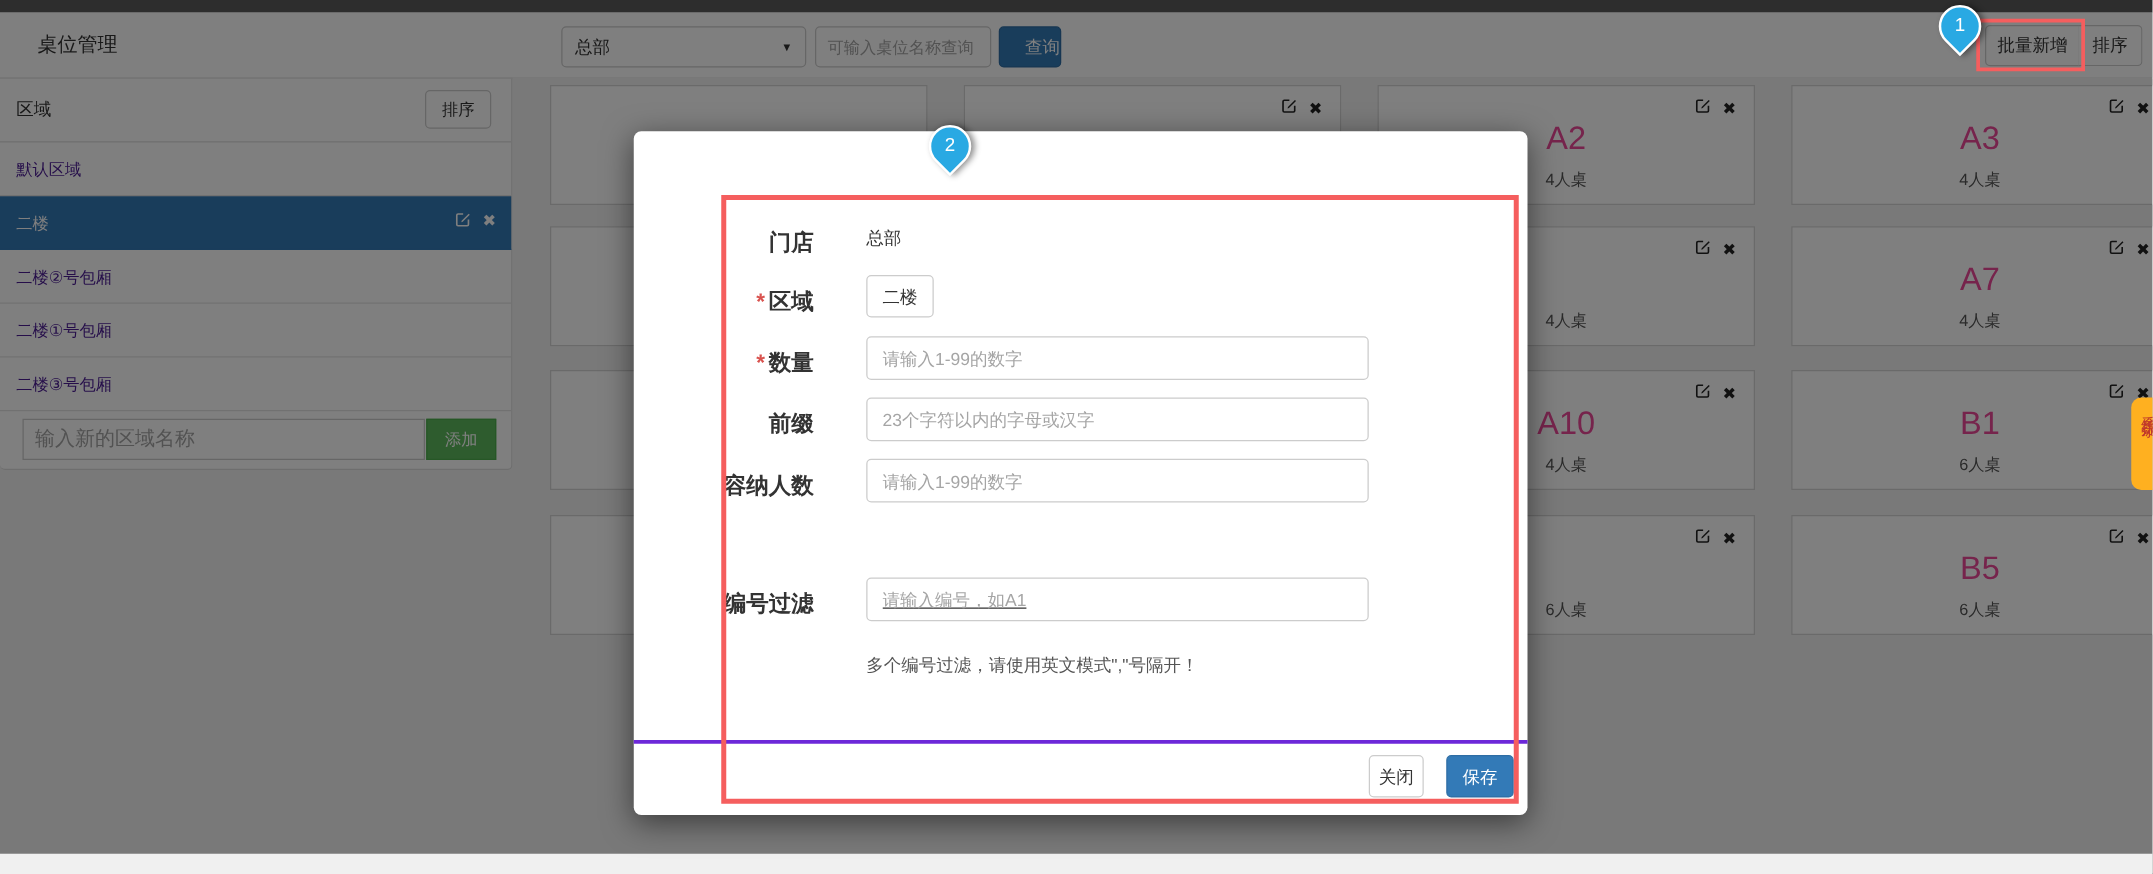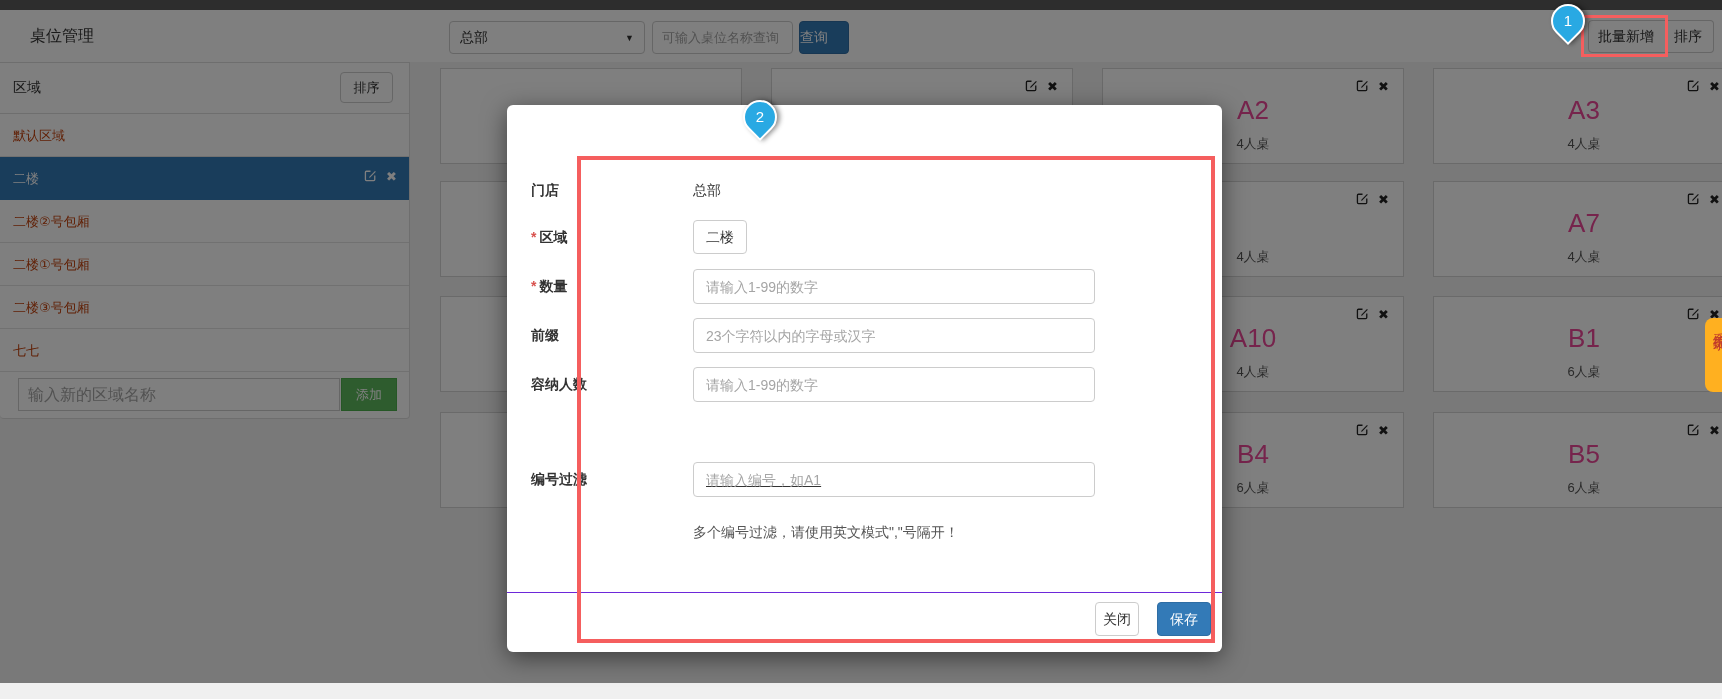--- a/index.html
+++ b/index.html
@@ -18,7 +18,7 @@
   #store-select .caret{font-size:9px;color:#333;}
   #table-search{left:652px;top:21px;width:141px;border:1px solid #ccc;border-radius:4px;padding:0 9px;font-size:13px;color:#333;}
   input::placeholder{color:#a5a5a5;}
-  #search-btn{left:799px;top:21px;width:50px;background:#337ab7;border:1px solid #2e6da4;border-radius:4px;color:#fff;text-align:left;line-height:31px;}
+  #search-btn{left:799px;top:21px;width:50px;background:#337ab7;border:1px solid #2e6da4;border-radius:4px;color:#fff;text-align:right;line-height:31px;}
   .tool-btn{position:absolute;box-sizing:border-box;height:33px;background:#fff;border:1px solid #ccc;color:#333;
     font-size:14px;text-align:center;line-height:31px;}
   #batch-add-btn{left:1588px;top:20px;width:76px;border-radius:4px 0 0 4px;}

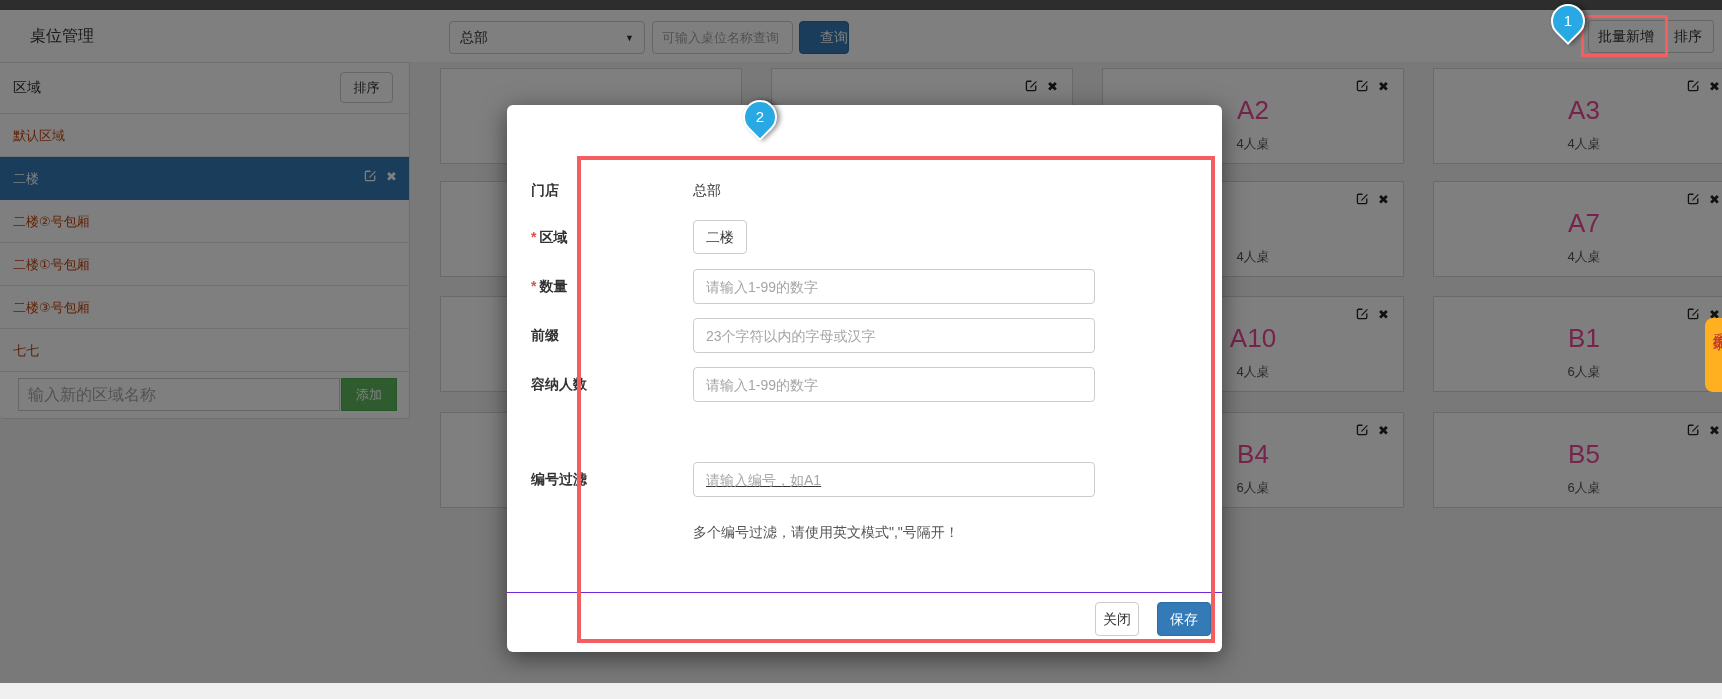--- a/index.html
+++ b/index.html
@@ -29,7 +29,7 @@
   #sidebar .head .t{position:absolute;left:13px;top:16px;font-size:14px;color:#333;}
   #area-sort-btn{position:absolute;right:16px;top:9px;width:53px;height:31px;background:#fff;border:1px solid #ccc;border-radius:4px;
     font-size:13px;text-align:center;line-height:29px;color:#333;box-sizing:border-box;}
-  .area-item{position:relative;height:42px;border-bottom:1px solid #e3e3e3;font-size:13px;color:#c2410c;}
+  .area-item{position:relative;height:42px;border-bottom:1px solid #e3e3e3;font-size:13px;color:#4c1d95;}
   .area-item .lbl{position:absolute;left:13px;top:13px;}
   .area-item.selected{background:#337ab7;color:#fff;border-bottom-color:#337ab7;}
   .row-icons{position:absolute;right:12px;top:12px;display:flex;gap:9px;align-items:center;}

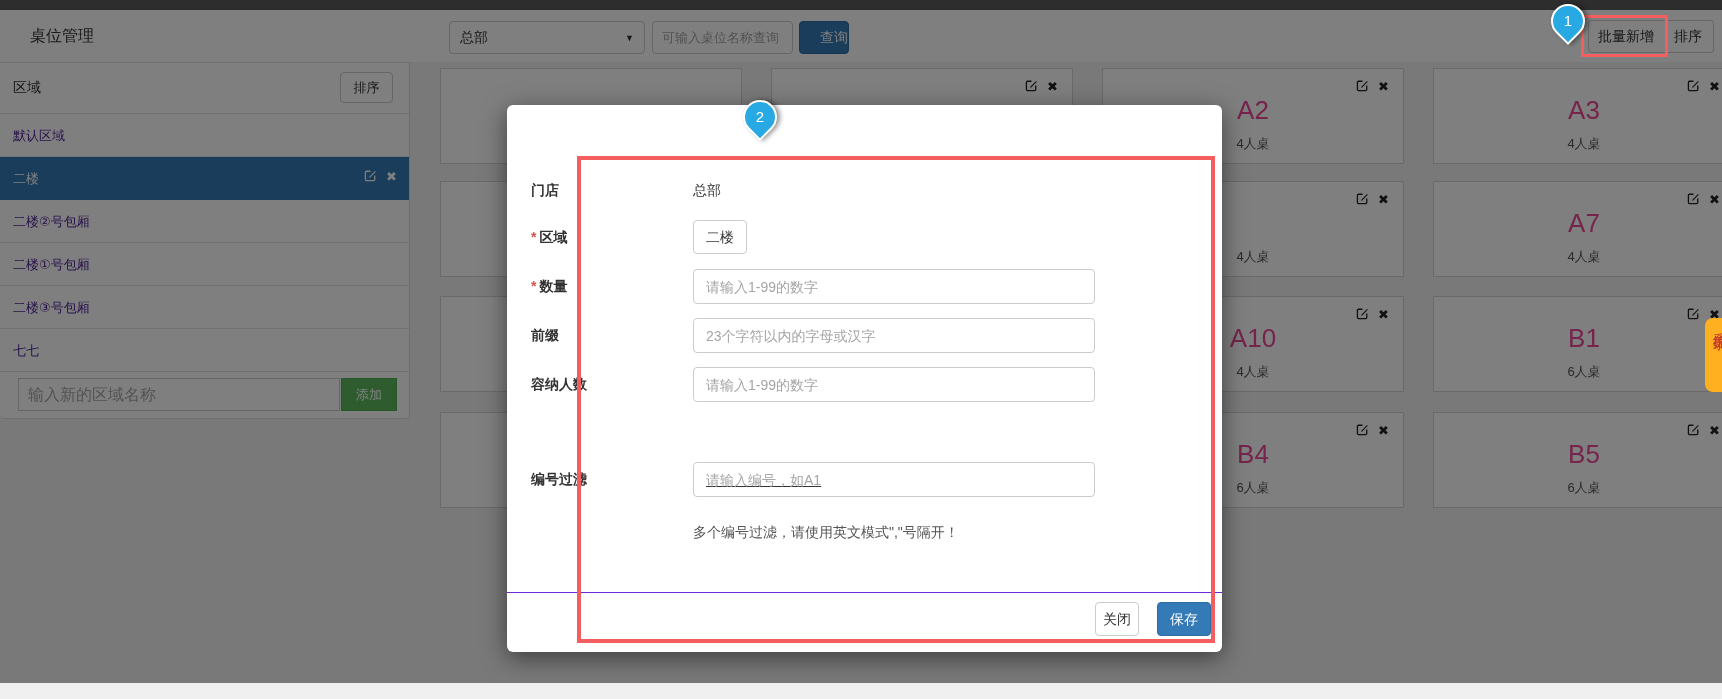--- a/index.html
+++ b/index.html
@@ -56,7 +56,7 @@
   #modal .mhead{position:absolute;left:0;top:0;right:0;height:51px;border-bottom:1px solid #e5e5e5;}
   #modal-title{position:absolute;left:24px;top:15px;font-size:16px;color:#333;}
   #modal-close{position:absolute;right:20px;top:12px;font-size:22px;color:#b4b4b4;line-height:22px;}
-  .f-label{position:absolute;left:24px;width:120px;text-align:left;font-size:14px;font-weight:bold;color:#333;}
+  .f-label{position:absolute;left:24px;width:120px;text-align:right;font-size:18px;font-weight:bold;color:#333;}
   .req{color:#d9534f;margin-right:3px;font-weight:bold;}
   .f-value{position:absolute;left:186px;font-size:14px;color:#333;}
   .f-input{position:absolute;left:186px;width:402px;height:35px;box-sizing:border-box;border:1px solid #ccc;border-radius:4px;

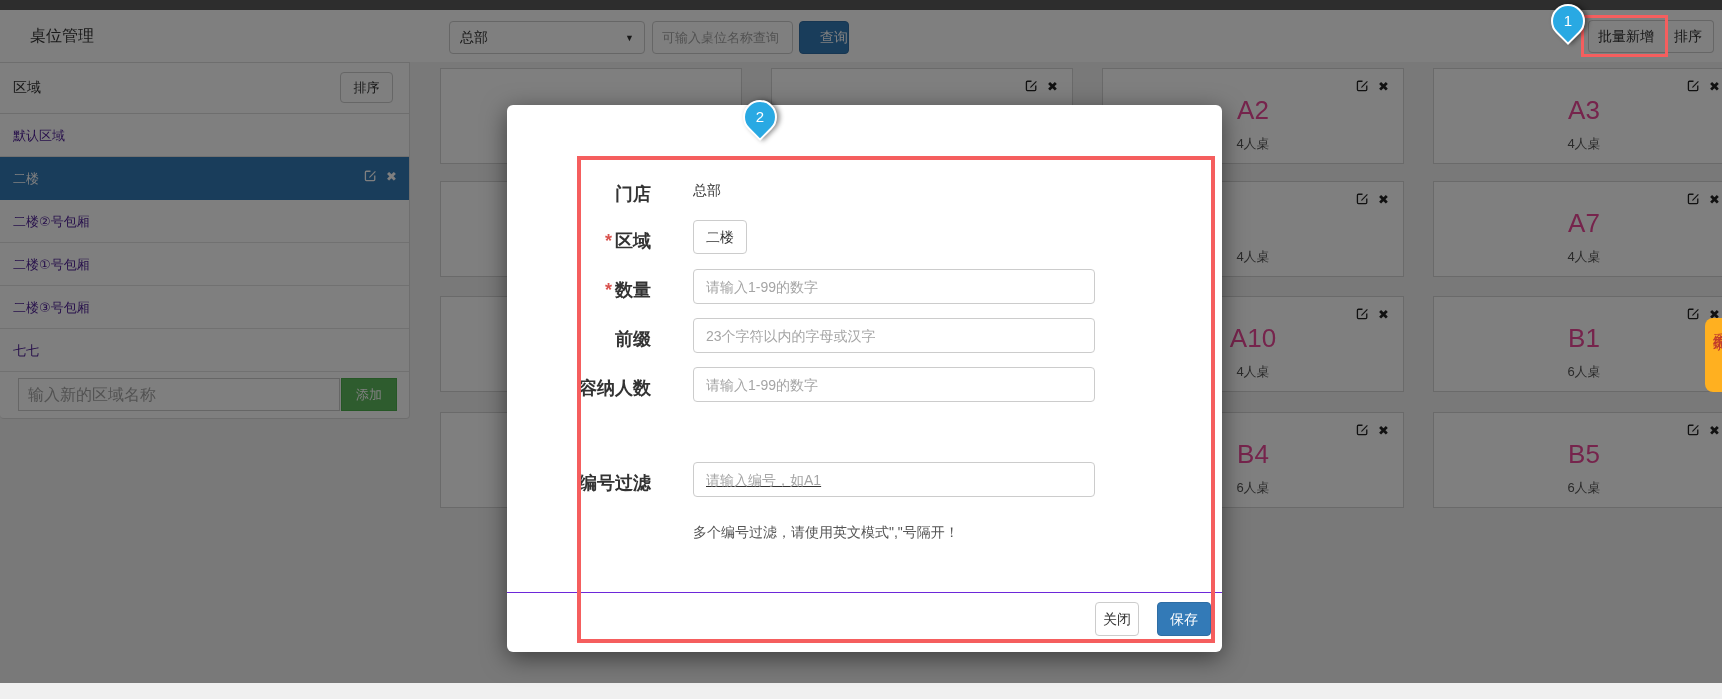--- a/index.html
+++ b/index.html
@@ -126,9 +126,6 @@
     <div class="area-item">
       <span class="lbl">二楼③号包厢</span>
     </div>
-    <div class="area-item">
-      <span class="lbl">七七</span>
-    </div>
     <div id="add-row">
       <input id="new-area-input" placeholder="输入新的区域名称" style="">
       <div id="add-area-btn">添加</div>

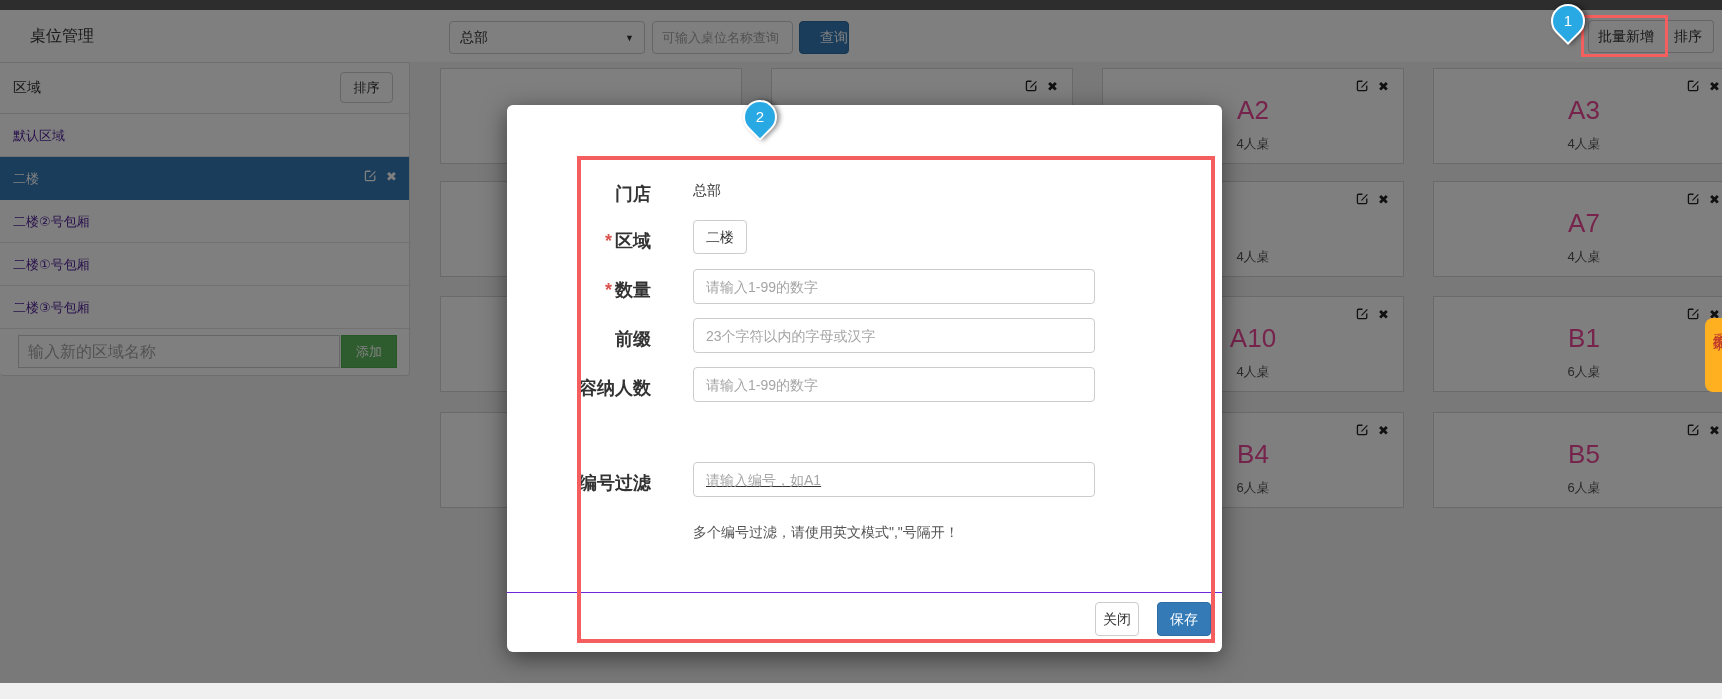--- a/index.html
+++ b/index.html
@@ -222,7 +222,6 @@
             </svg></span>
           <span class="x">✖</span>
         </span>
-        <div class="title">B4</div>
         <div class="seats">6人桌</div>
       </div>
       <div class="card" style="left: 1433px; top: 412px;">

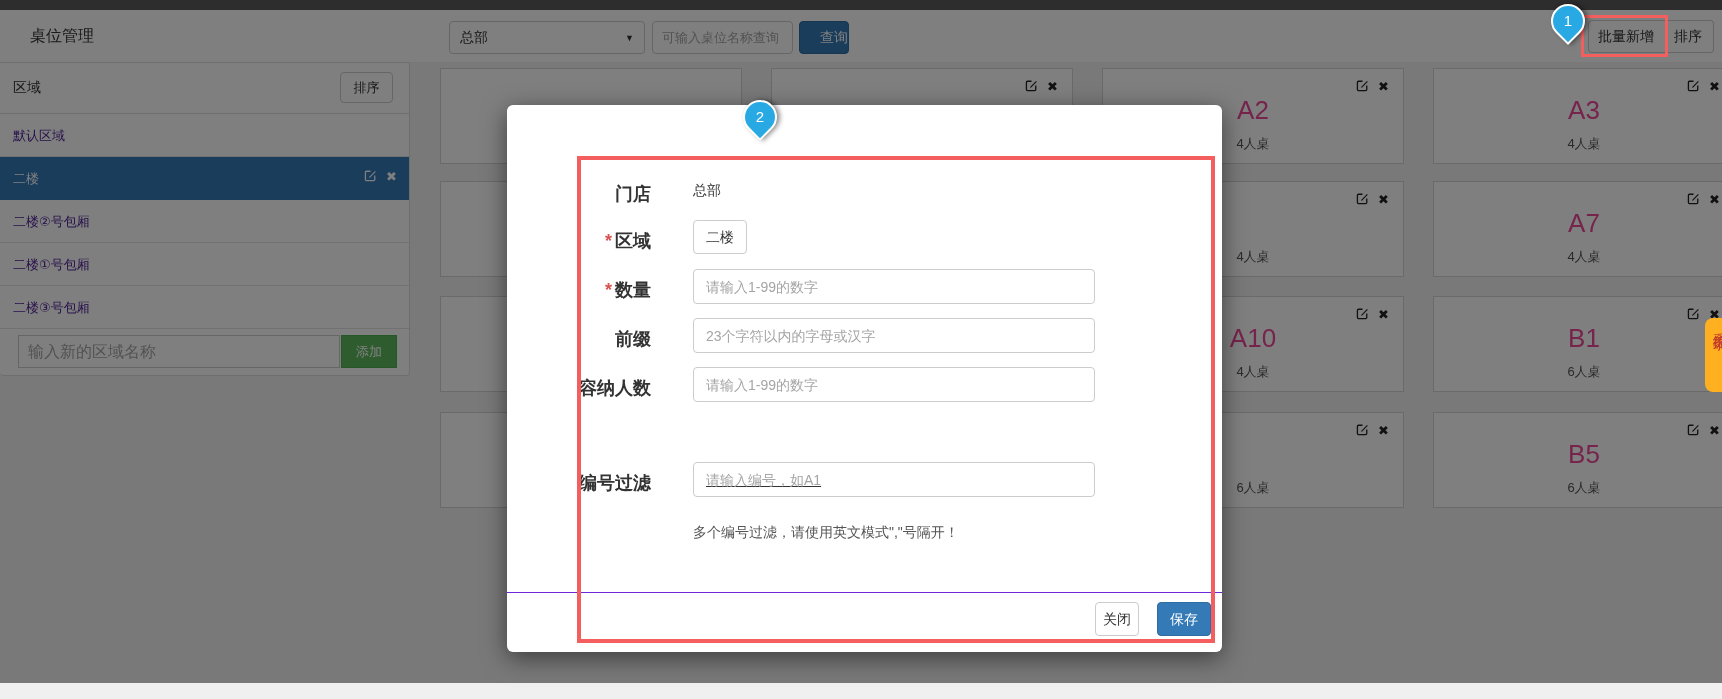--- a/index.html
+++ b/index.html
@@ -64,7 +64,7 @@
   #area-value-btn{position:absolute;left:186px;top:115px;width:54px;height:34px;background:#fff;border:1px solid #ccc;border-radius:4px;
     font-size:14px;color:#333;text-align:center;line-height:32px;box-sizing:border-box;}
   .hint{position:absolute;font-size:14px;color:#555;}
-  #modal .mfoot{position:absolute;left:0;right:0;top:487px;border-top:1px solid #6d28d9;}
+  #modal .mfoot{position:absolute;left:0;right:0;top:487px;border-top:3px solid #6d28d9;}
   .m-btn{position:absolute;top:9px;height:34px;box-sizing:border-box;border-radius:4px;font-size:14px;text-align:center;line-height:32px;}
   #close-btn{left:588px;width:44px;background:#fff;border:1px solid #ccc;color:#333;}
   #save-btn{left:650px;width:54px;background:#337ab7;border:1px solid #2e6da4;color:#fff;}

